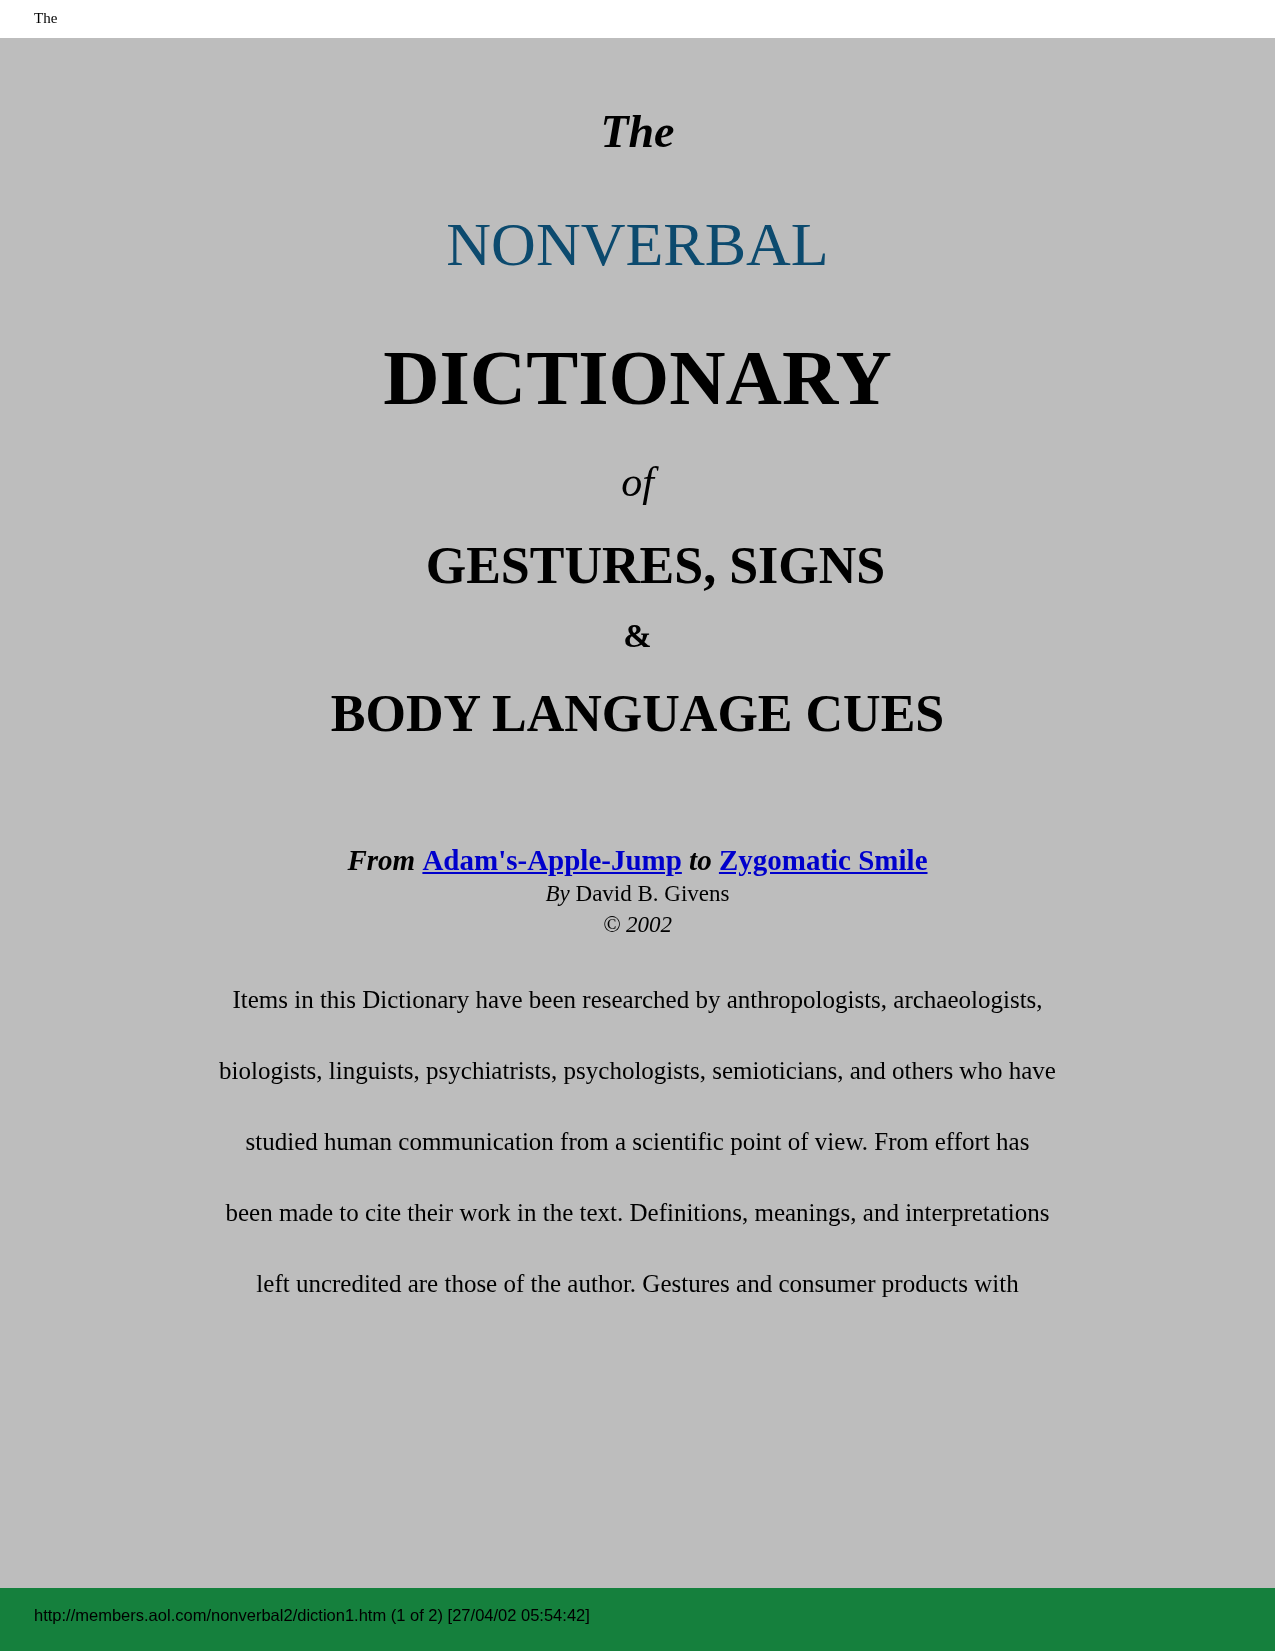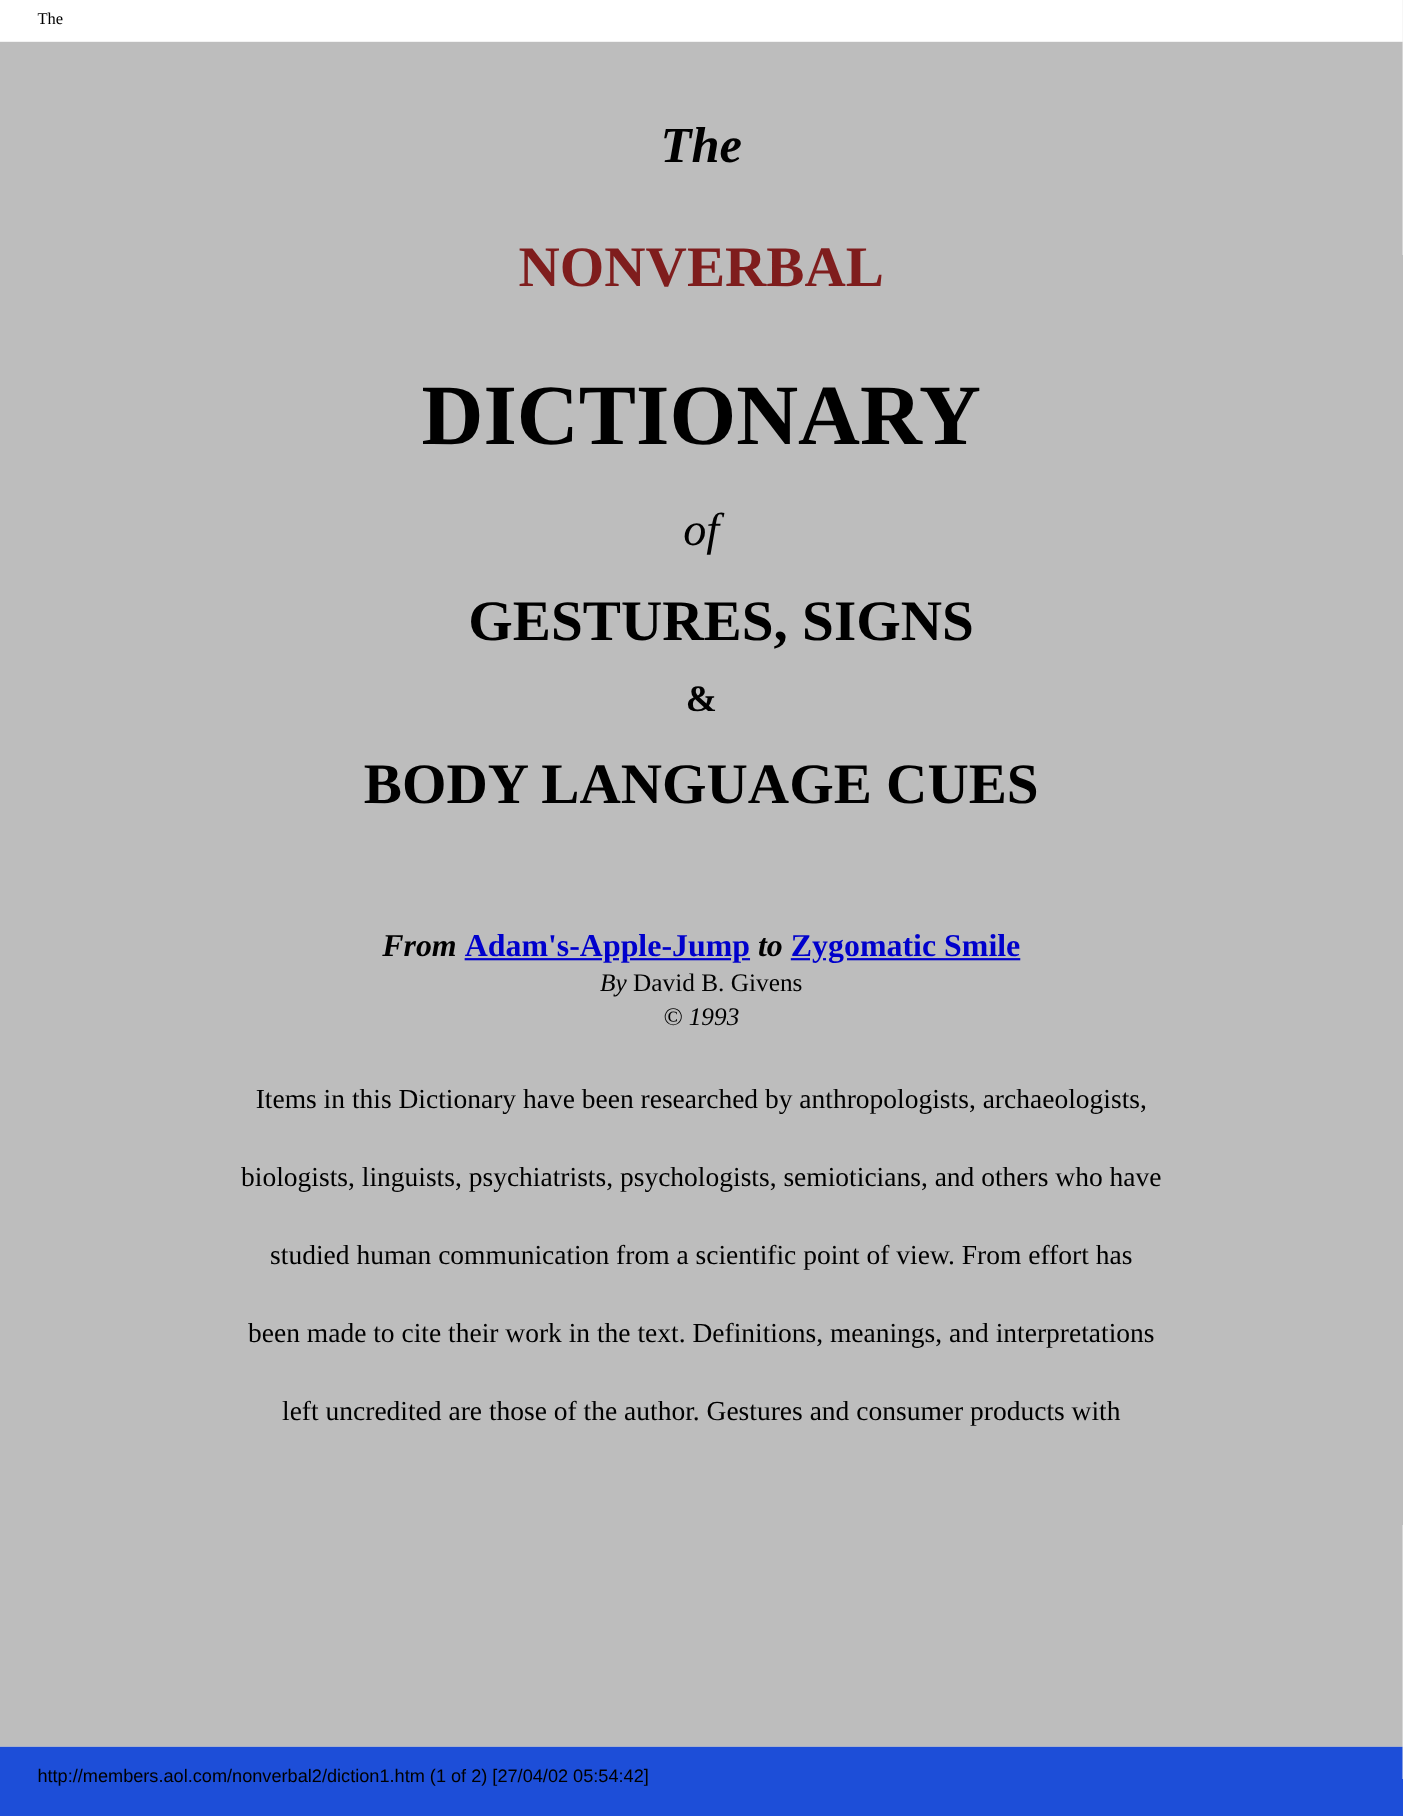--- a/index.html
+++ b/index.html
@@ -80,10 +80,10 @@
     letter-spacing: 0px;
   }
   .line-nonverbal {
-    font-weight: bold;
-    font-size: 52px;
+    font-weight: normal;
+    font-size: 62px;
     line-height: 120px;
-    color: #7f1d1d;
+    color: #0c4a6e;
     margin-top: 24px;
   }
   .line-dictionary {

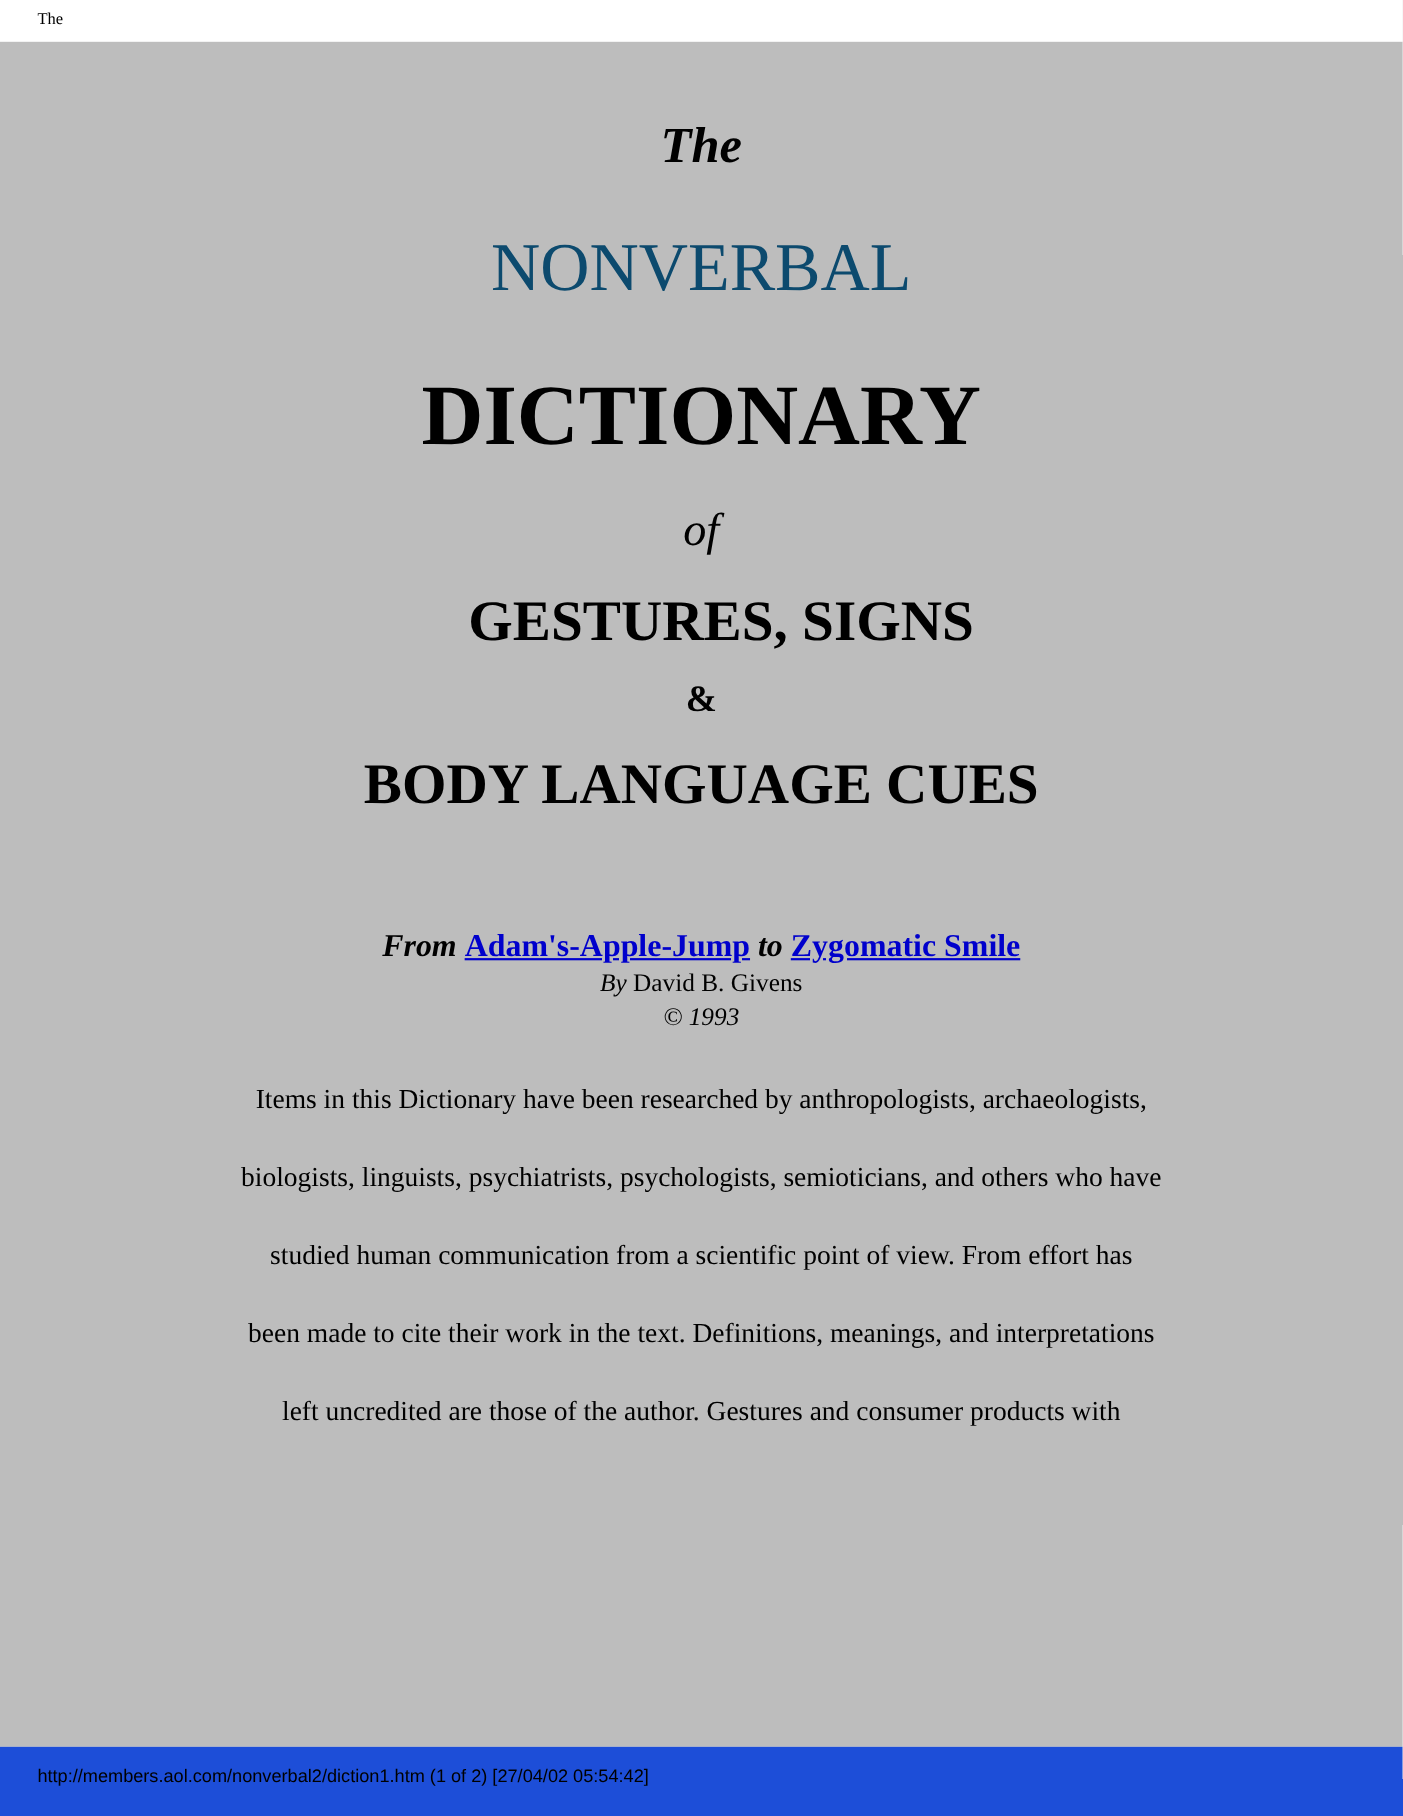--- a/index.html
+++ b/index.html
@@ -199,7 +199,7 @@
         <span class="it">By</span>
         <span>David B. Givens</span>
       </div>
-      <div class="copyright">© 1993</div>
+      <div class="copyright">© 2002</div>
 
       <div class="body-para">
         <span>Items in this Dictionary have been researched by anthropologists, archaeologists,</span>

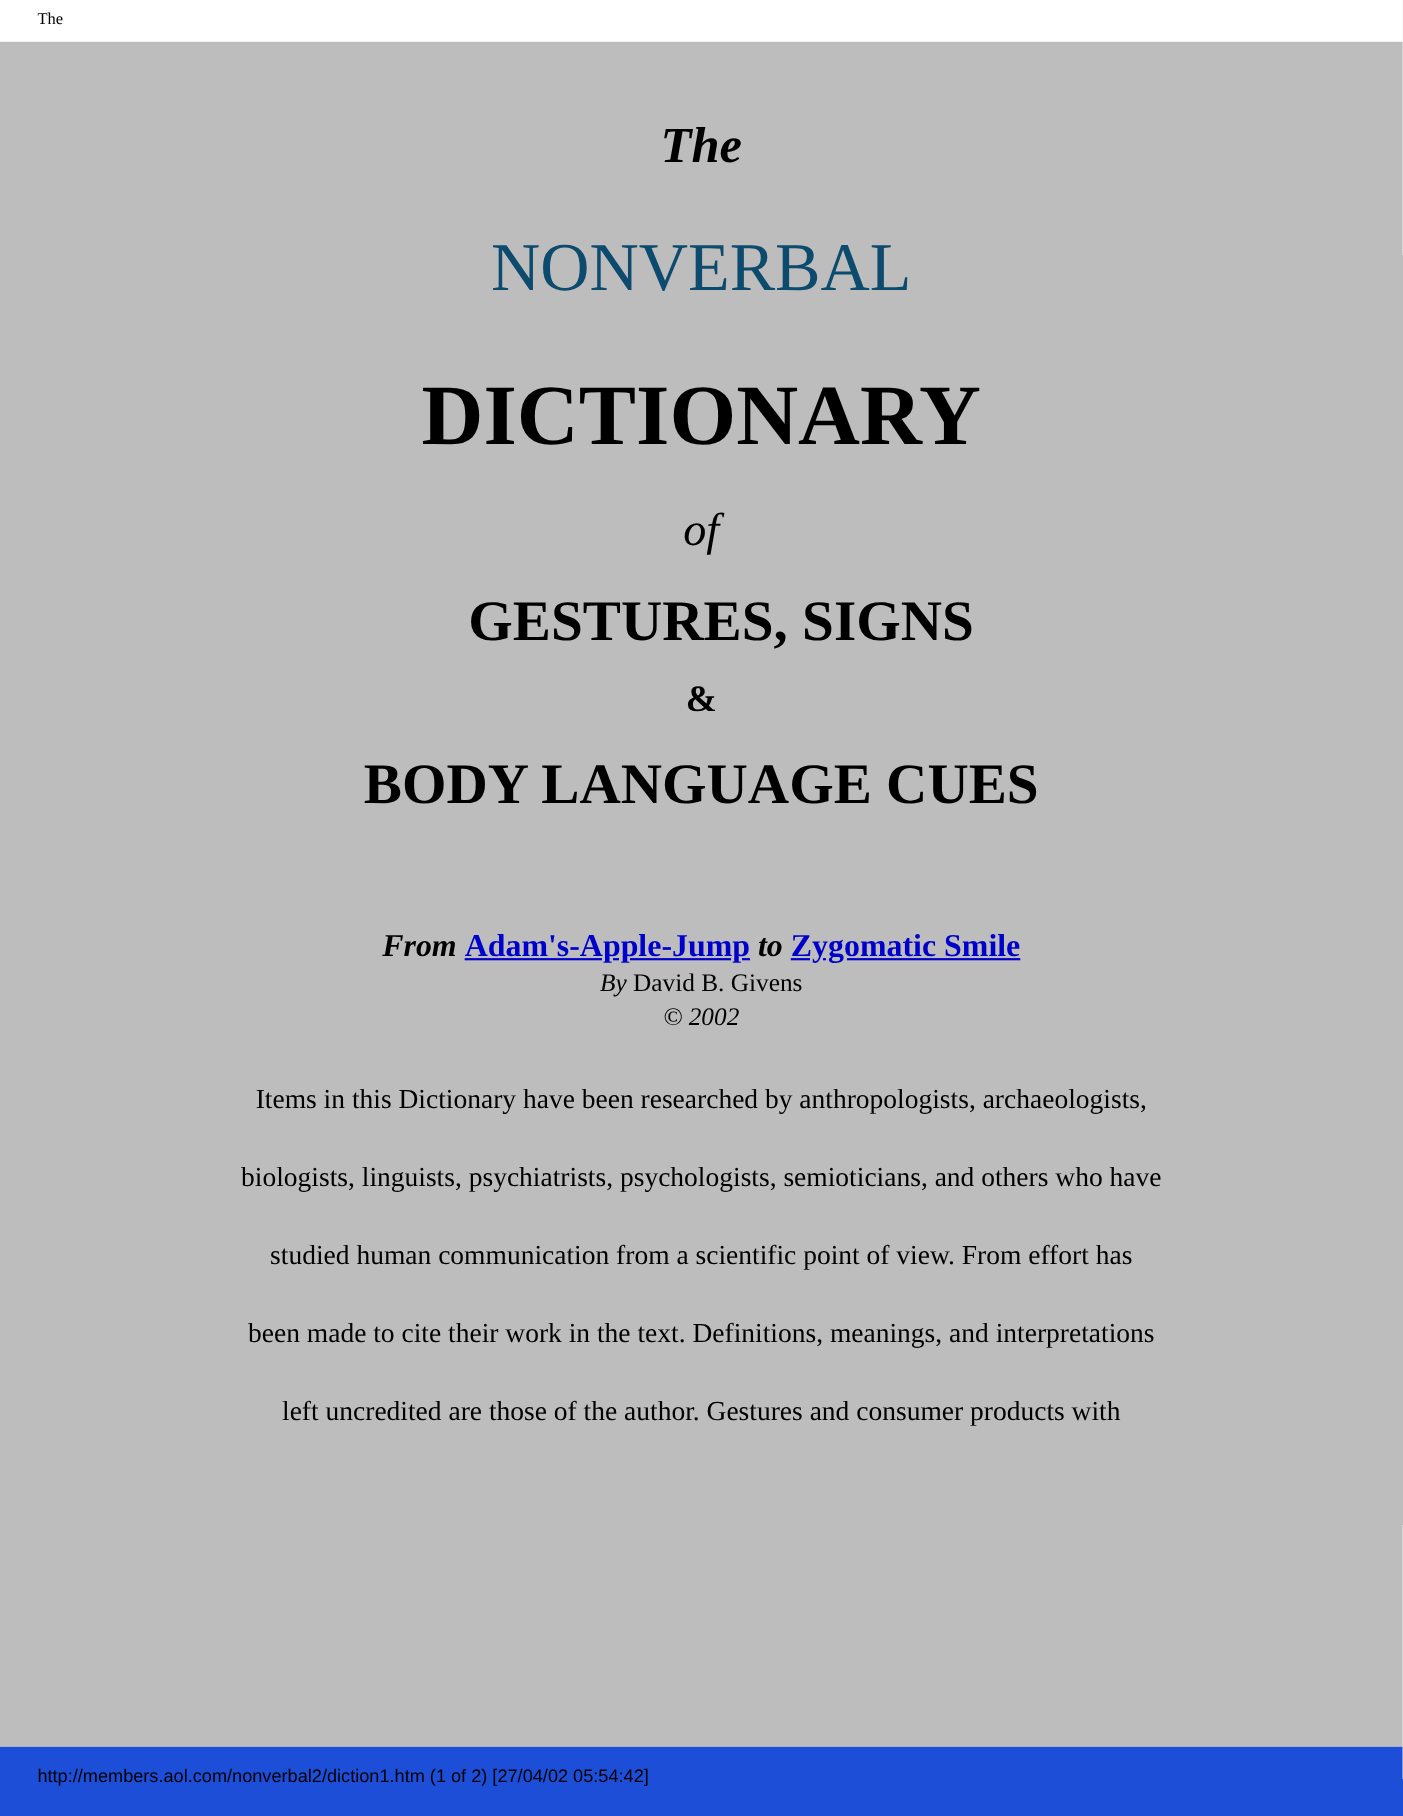--- a/index.html
+++ b/index.html
@@ -43,7 +43,7 @@
     left: 0;
     width: 1275px;
     height: 63px;
-    background: #1d4ed8;
+    background: #15803d;
   }
   .footer-url {
     position: absolute;

